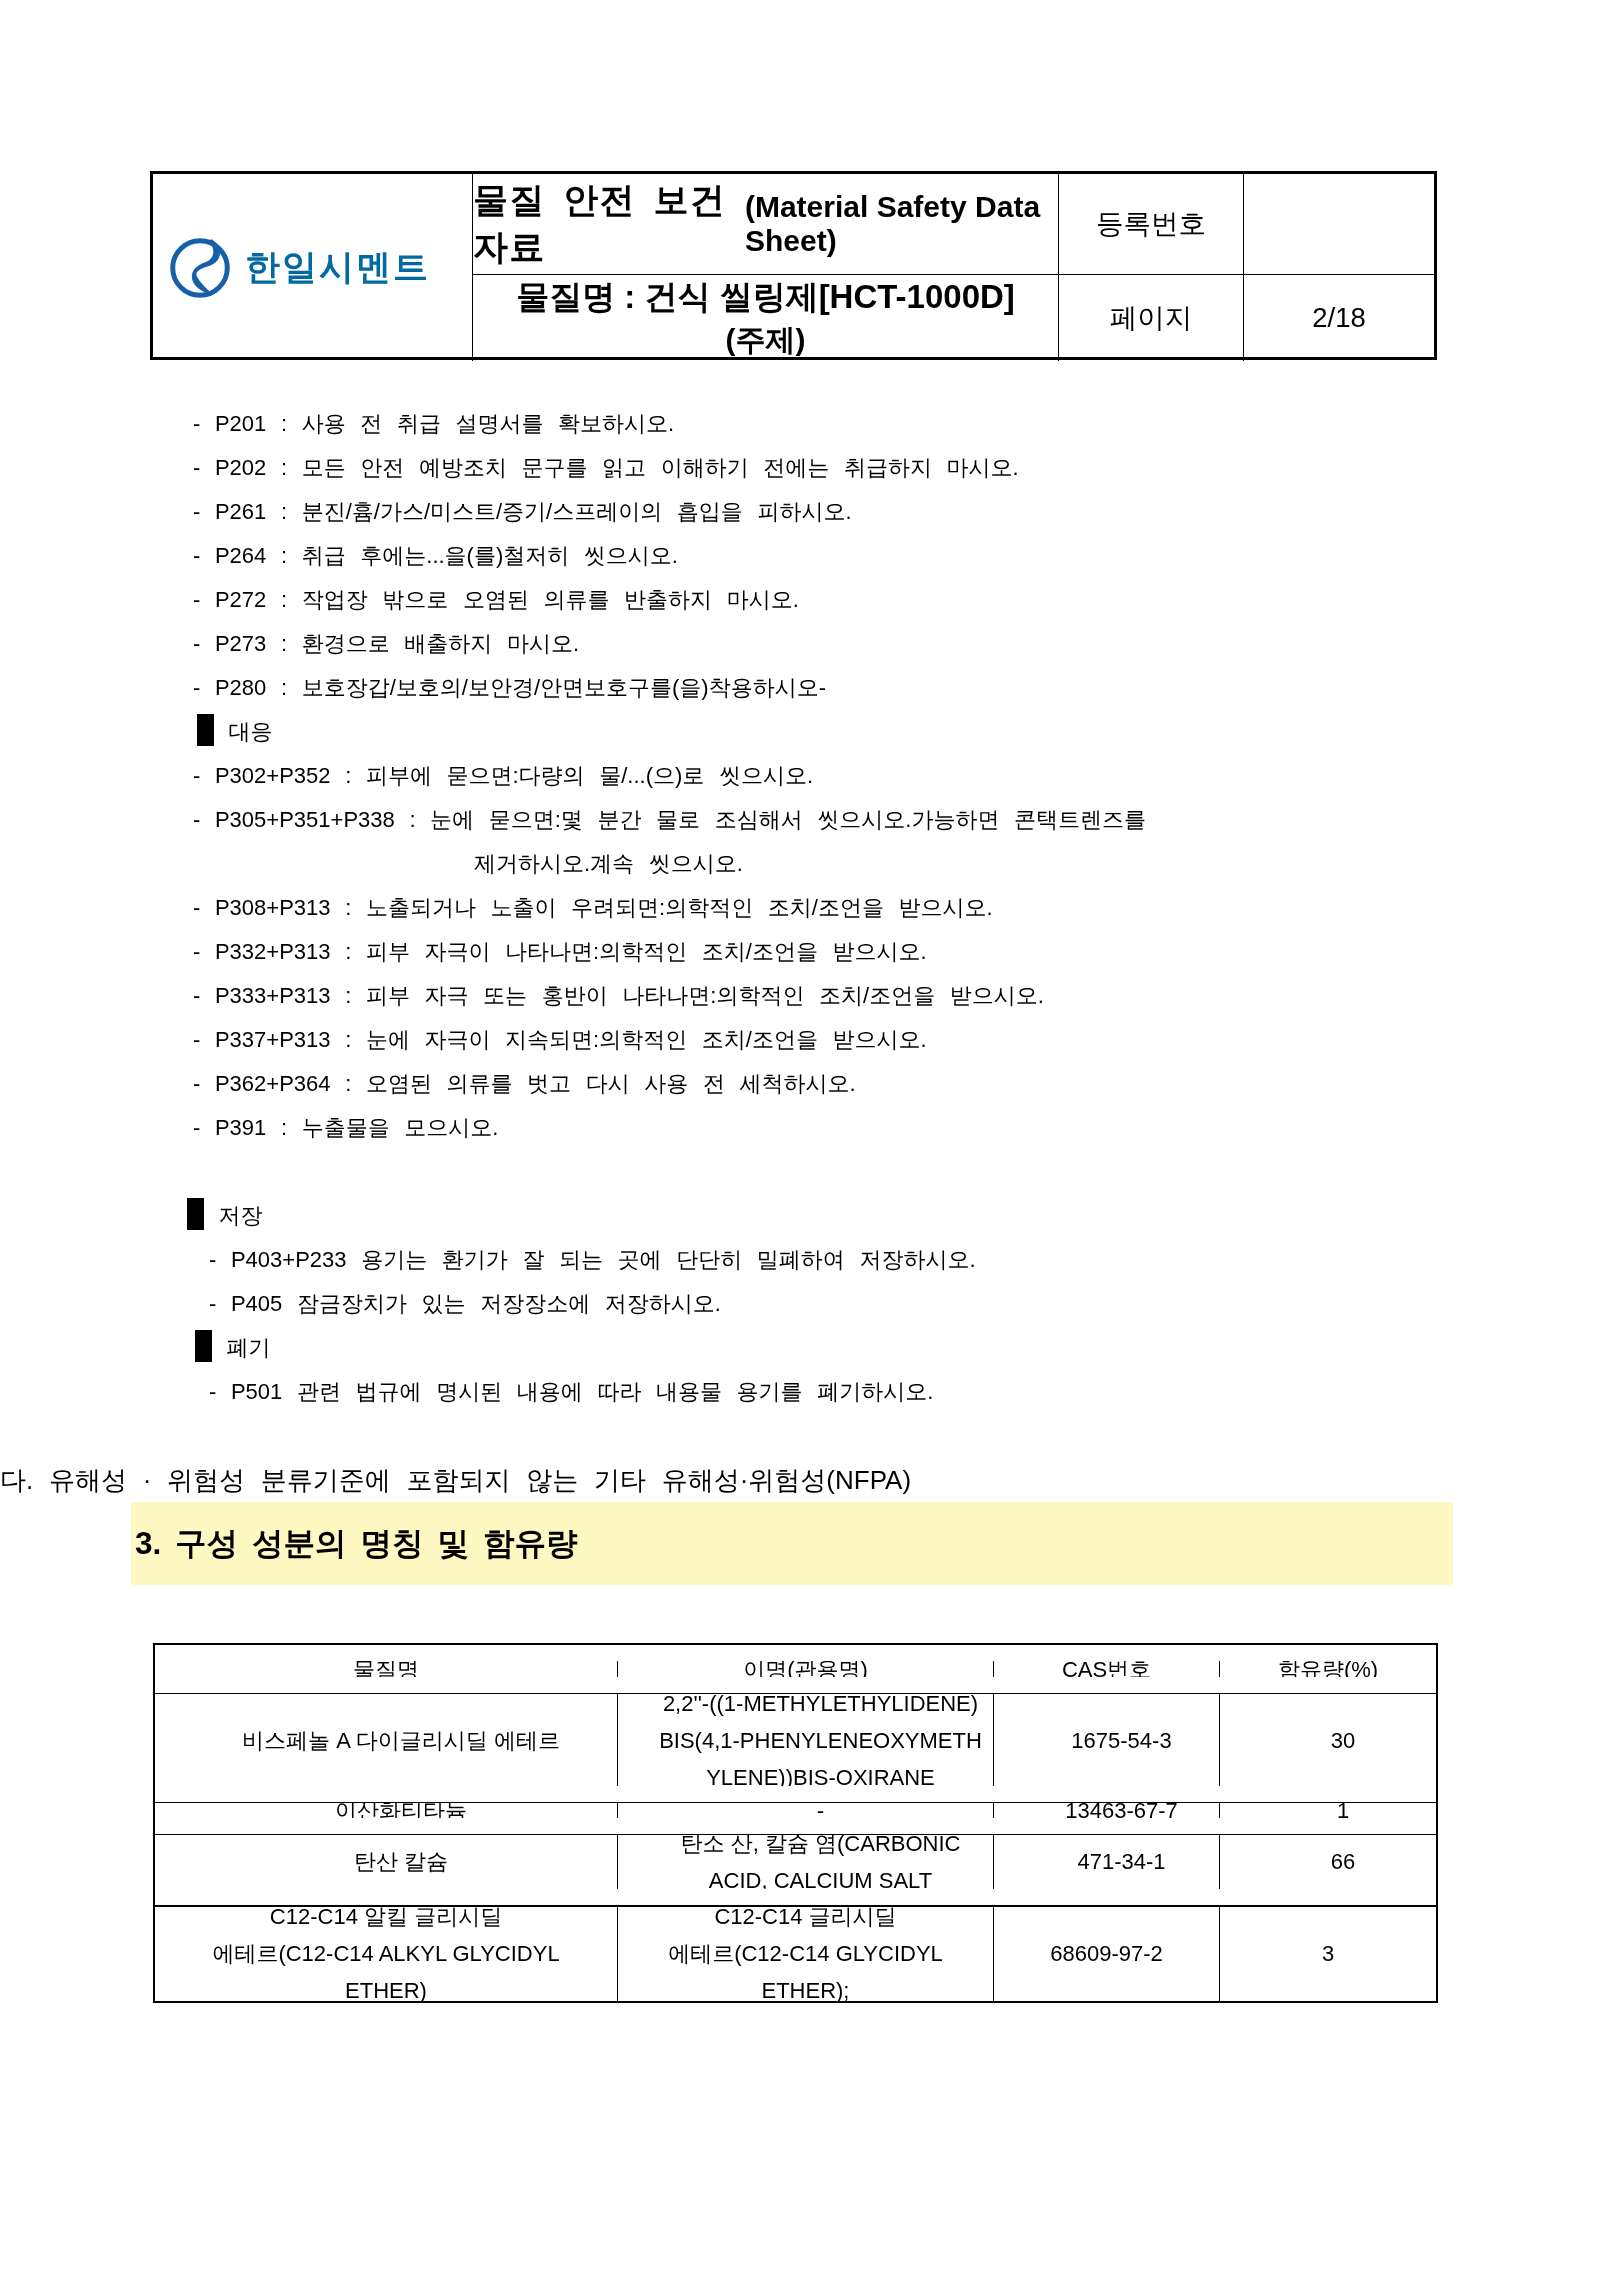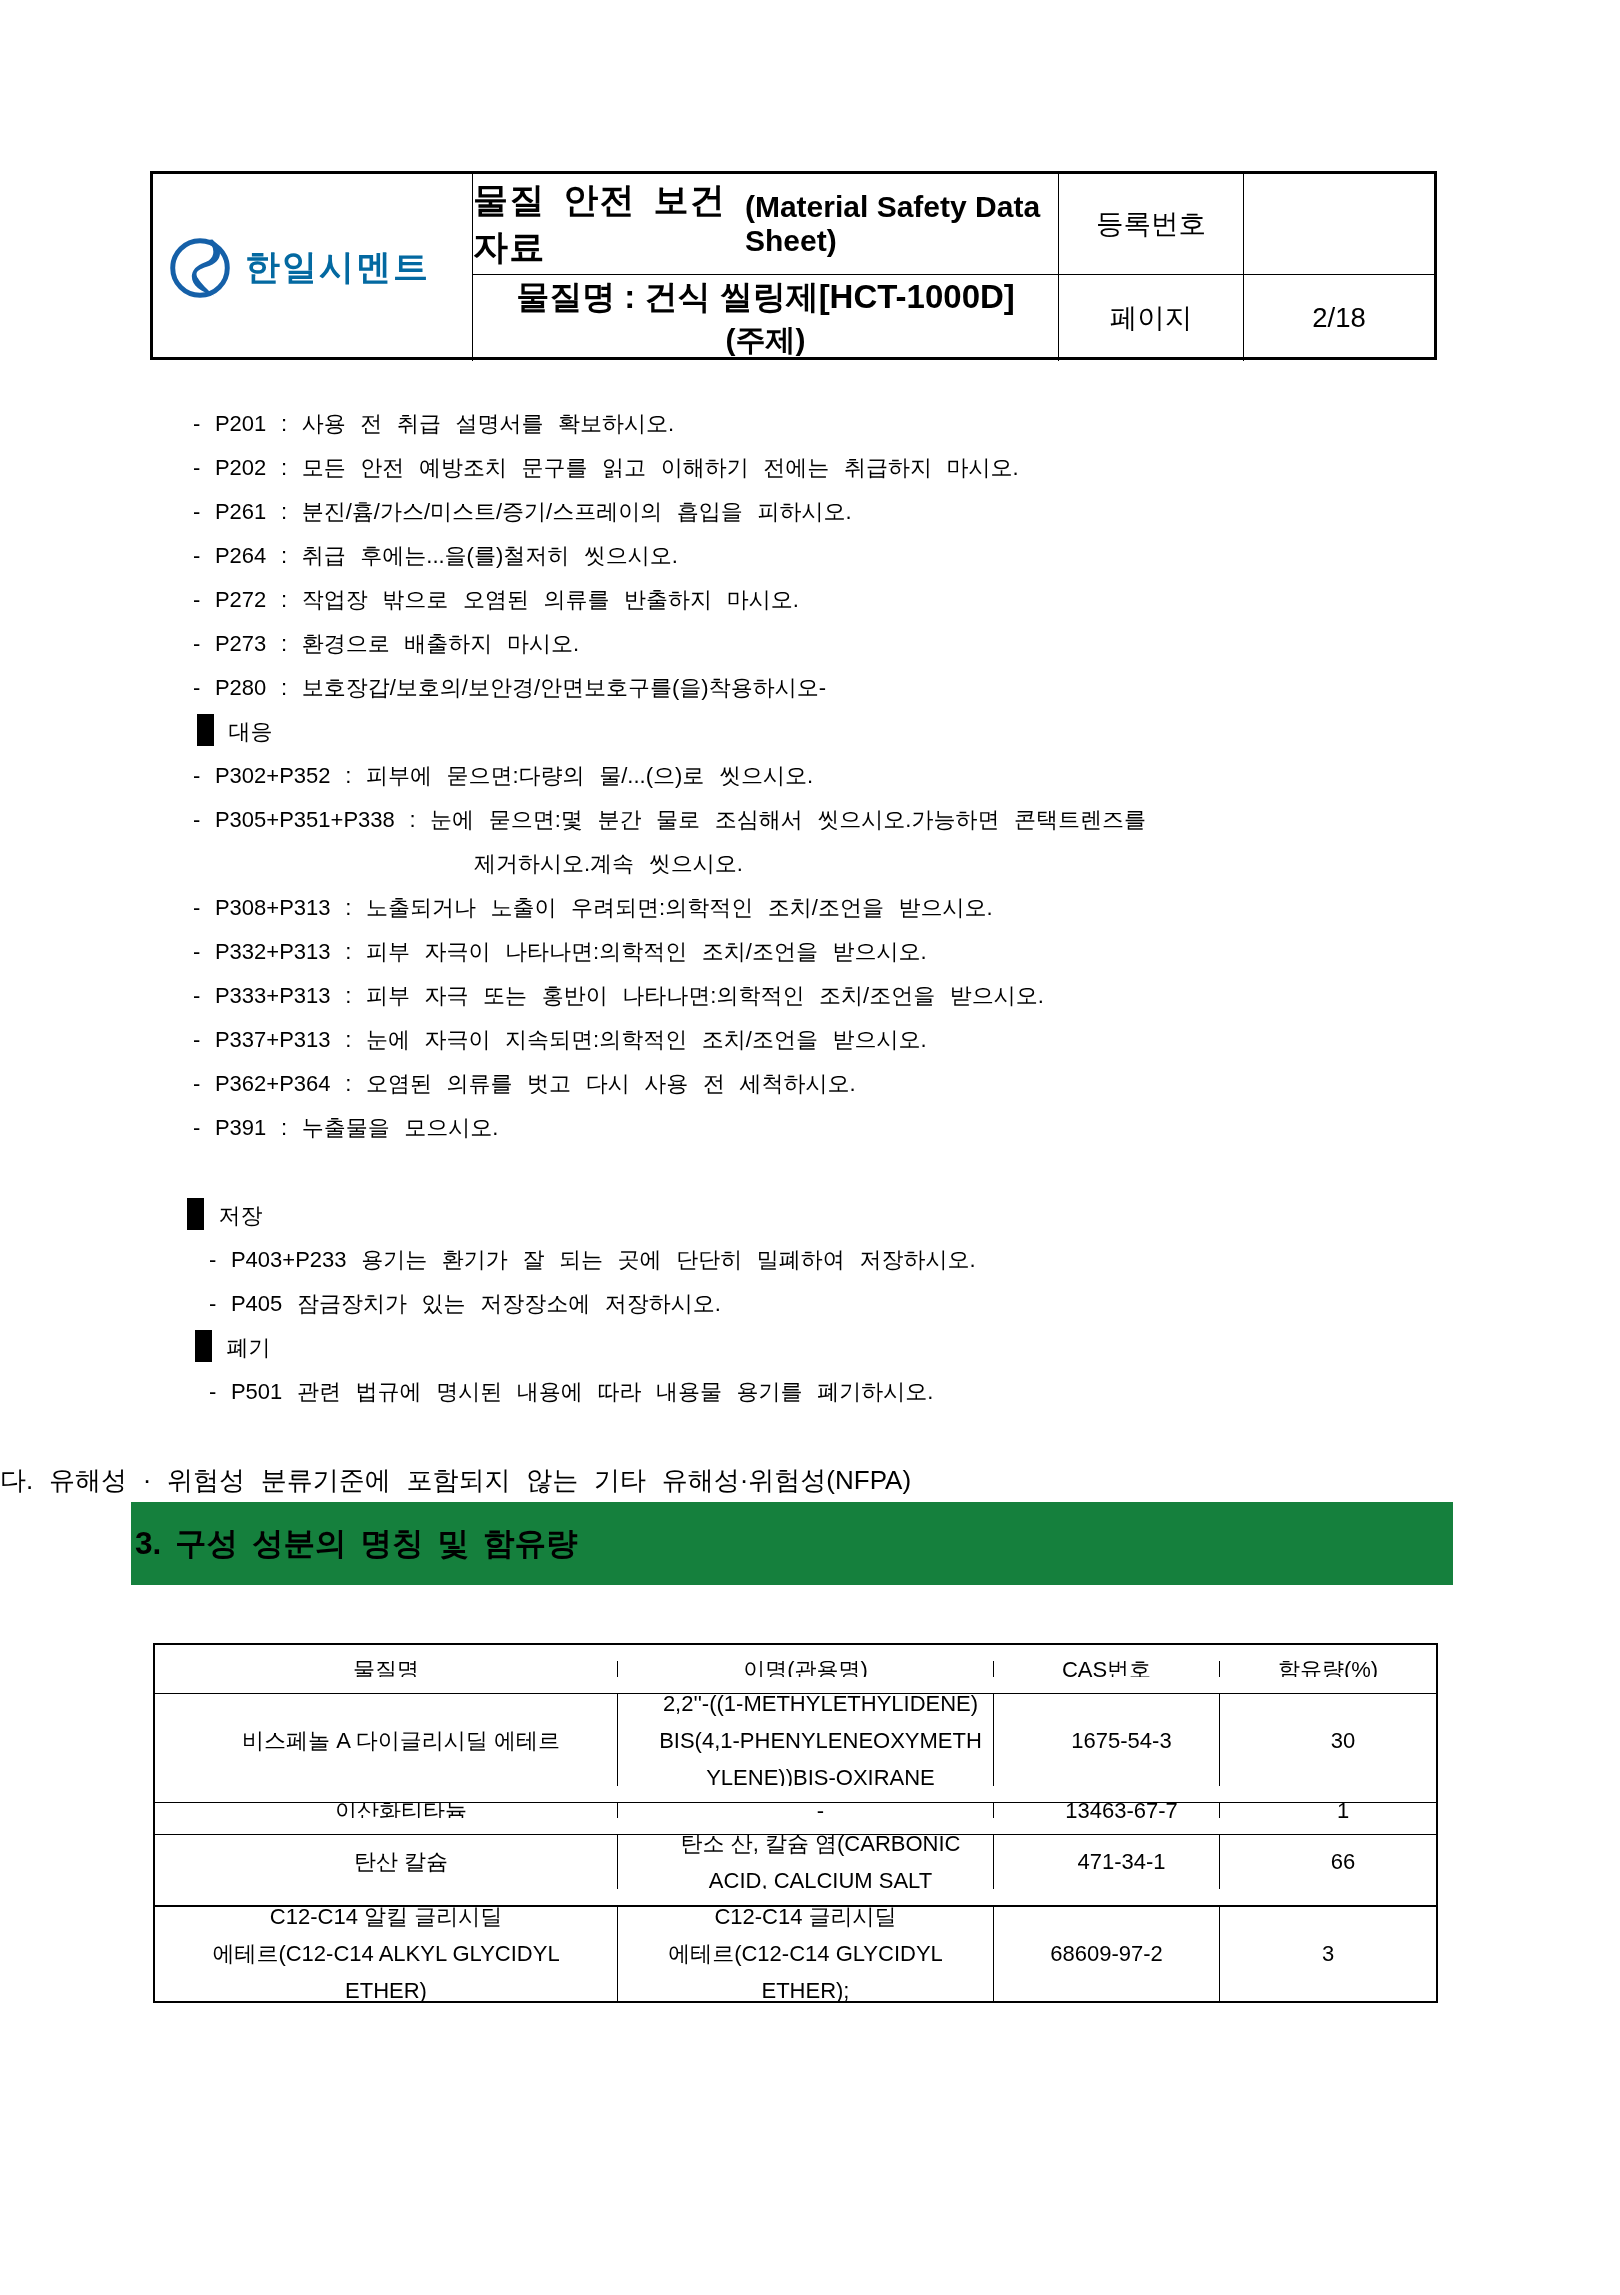--- a/index.html
+++ b/index.html
@@ -66,7 +66,7 @@
   
   .band {
     position:absolute; left:131px; top:1502px; width:1322px; height:83px;
-    background:#15803d; display:flex; align-items:center;
+    background:#fef9c3; display:flex; align-items:center;
   }
   .band-title { font-size:31.5px; font-weight:bold; padding-left:3.9px; word-spacing:5.2px; }
 

